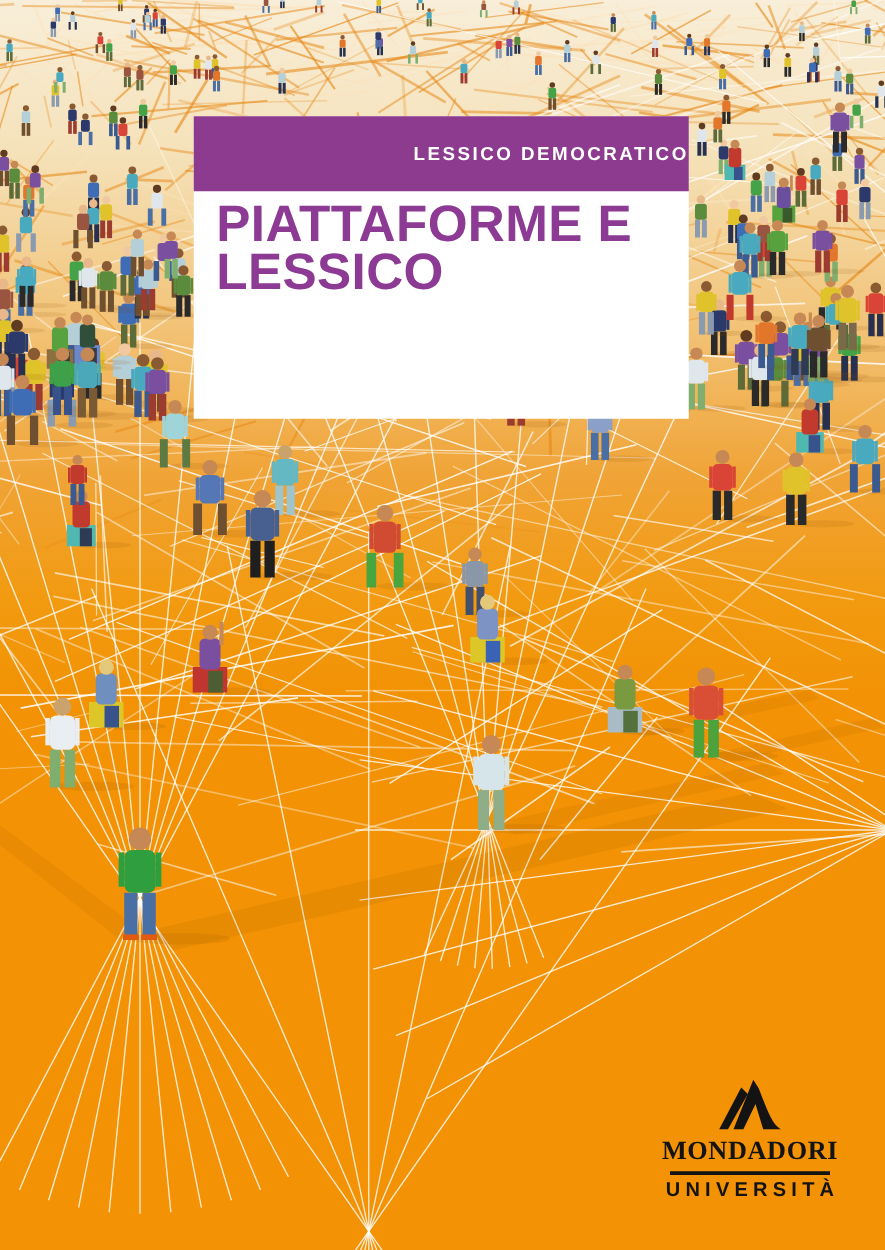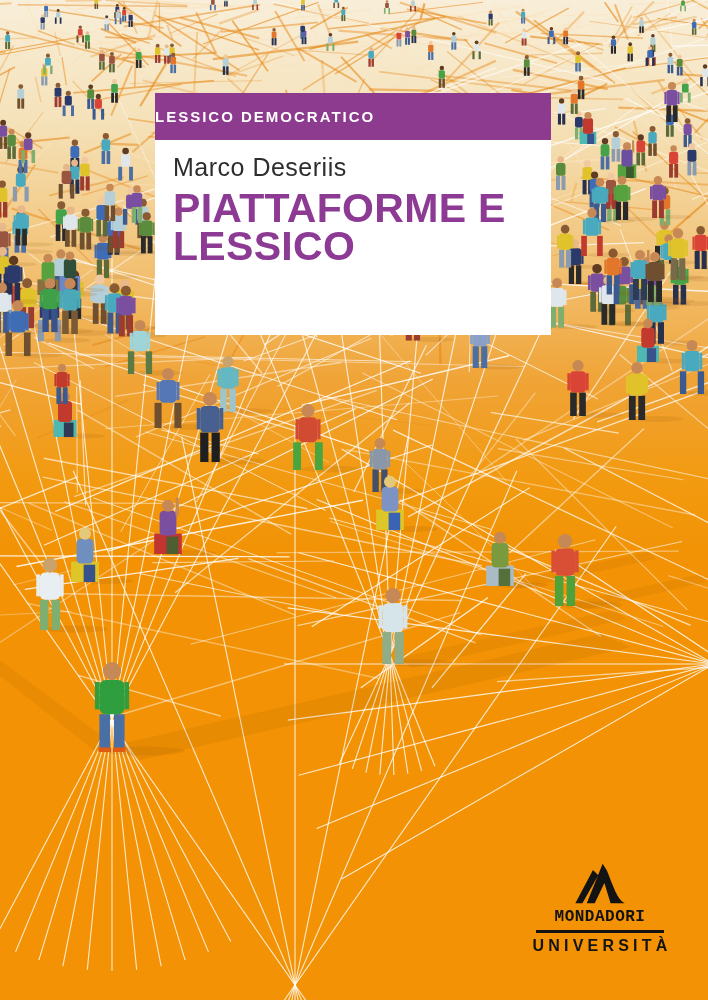--- a/index.html
+++ b/index.html
@@ -7,7 +7,7 @@
          font-family:"Liberation Sans",sans-serif;}
   .cover svg.bg{position:absolute;left:0;top:0;}
   .info-box{position:absolute;left:155px;top:93px;width:396px;height:242px;background:#ffffff;}
-  .series-band{height:47px;background:#8c3b8e;display:flex;align-items:center;justify-content:flex-start;}
+  .series-band{height:60px;background:#8c3b8e;display:flex;align-items:center;justify-content:flex-end;}
   .series-label{color:#ffffff;font-weight:bold;font-size:15px;letter-spacing:2px;}
   .author{margin:13px 0 0 18px;font-size:25px;color:#2d2d2d;letter-spacing:0.5px;}
   .title{margin:7px 0 0 18px;color:#8c3a94;font-weight:bold;font-size:41px;line-height:38px;letter-spacing:0.3px;}

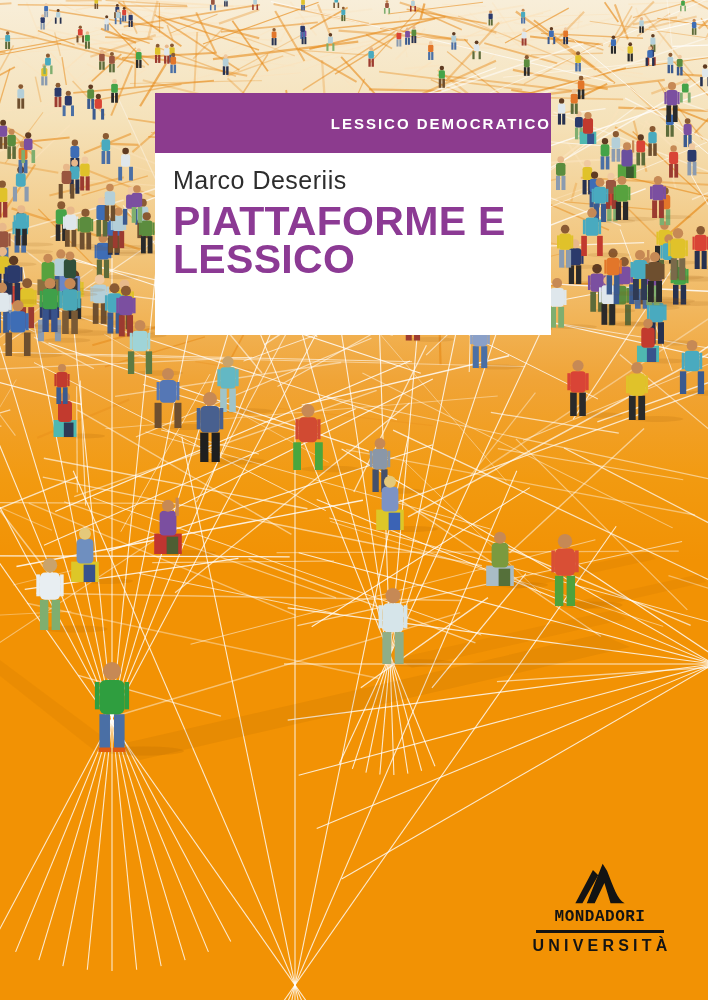--- a/index.html
+++ b/index.html
@@ -1506,7 +1506,6 @@
     <div class="series-band">
       <span class="series-label">LESSICO DEMOCRATICO</span>
     </div>
-    <div class="author">Marco Deseriis</div>
     <div class="title">
       <div>PIATTAFORME E</div>
       <div>LESSICO</div>

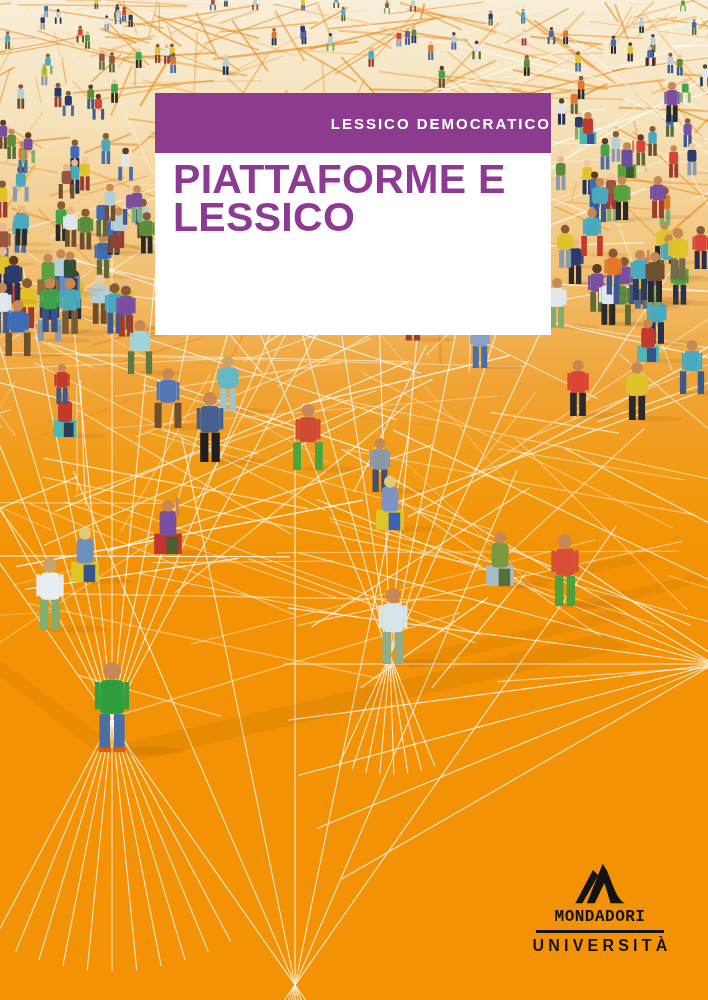--- a/index.html
+++ b/index.html
@@ -13,7 +13,7 @@
   .title{margin:7px 0 0 18px;color:#8c3a94;font-weight:bold;font-size:41px;line-height:38px;letter-spacing:0.3px;}
   .publisher{position:absolute;left:515px;top:862px;width:170px;text-align:center;color:#131313;}
   .publisher .mark{display:block;margin:0 auto;}
-  .pub-name{font-family:Liberation Mono, monospace;font-weight:bold;font-size:16px;letter-spacing:0.5px;margin-top:2px;}
+  .pub-name{font-family:Liberation Serif, serif;font-weight:bold;font-size:21px;letter-spacing:0.5px;margin-top:2px;}
   .pub-rule{width:128px;height:2.5px;background:#131313;margin:4px auto 4px auto;}
   .pub-division{font-size:16px;font-weight:bold;letter-spacing:4.2px;margin-left:4px;}
 </style>

